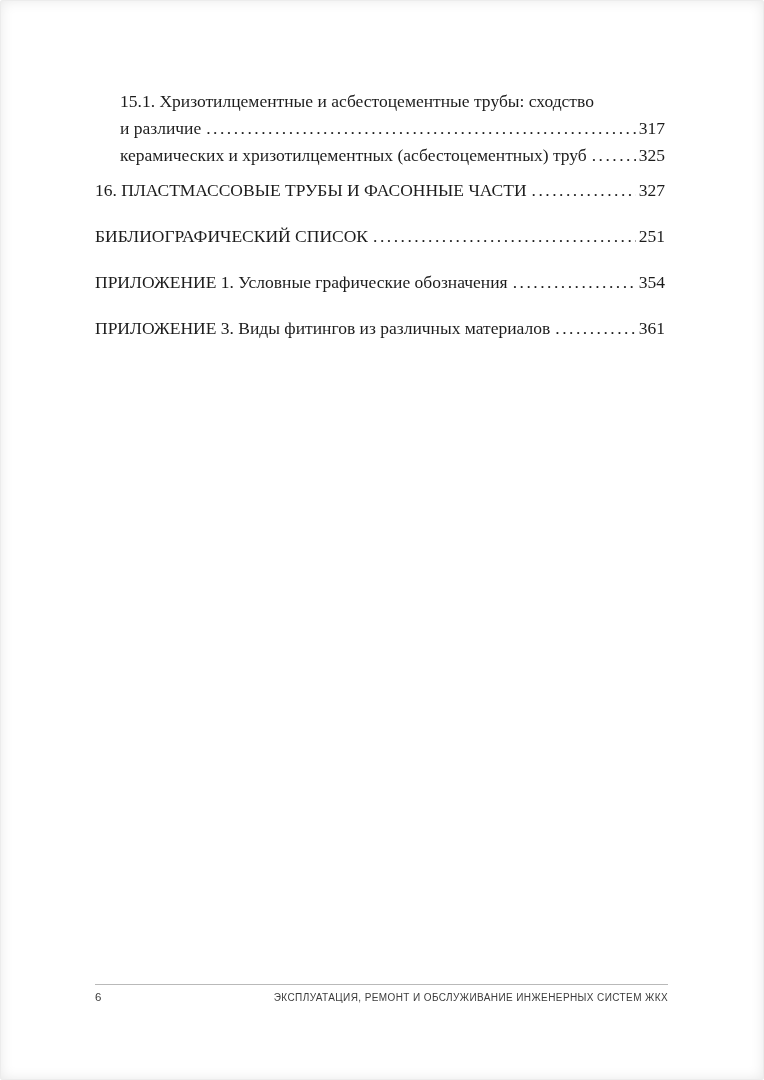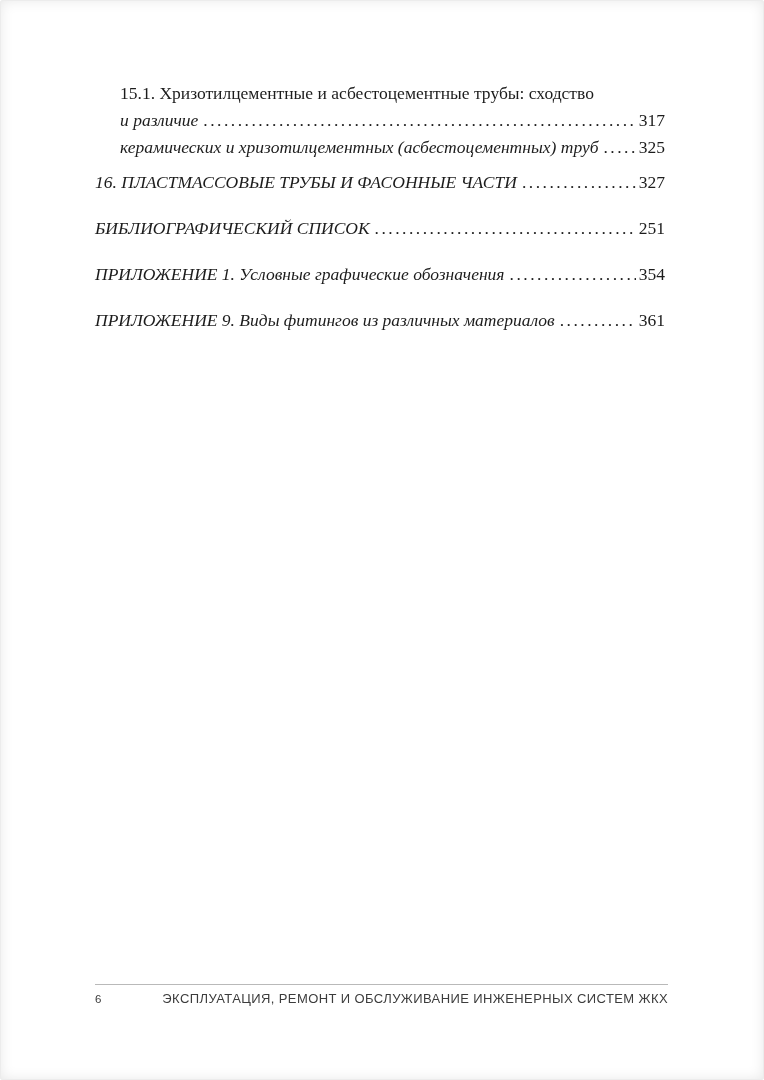--- a/index.html
+++ b/index.html
@@ -21,7 +21,7 @@
 
   .toc {
     position: absolute;
-    top: 80px;
+    top: 88px;
     left: 95px;
     width: 570px;
   }

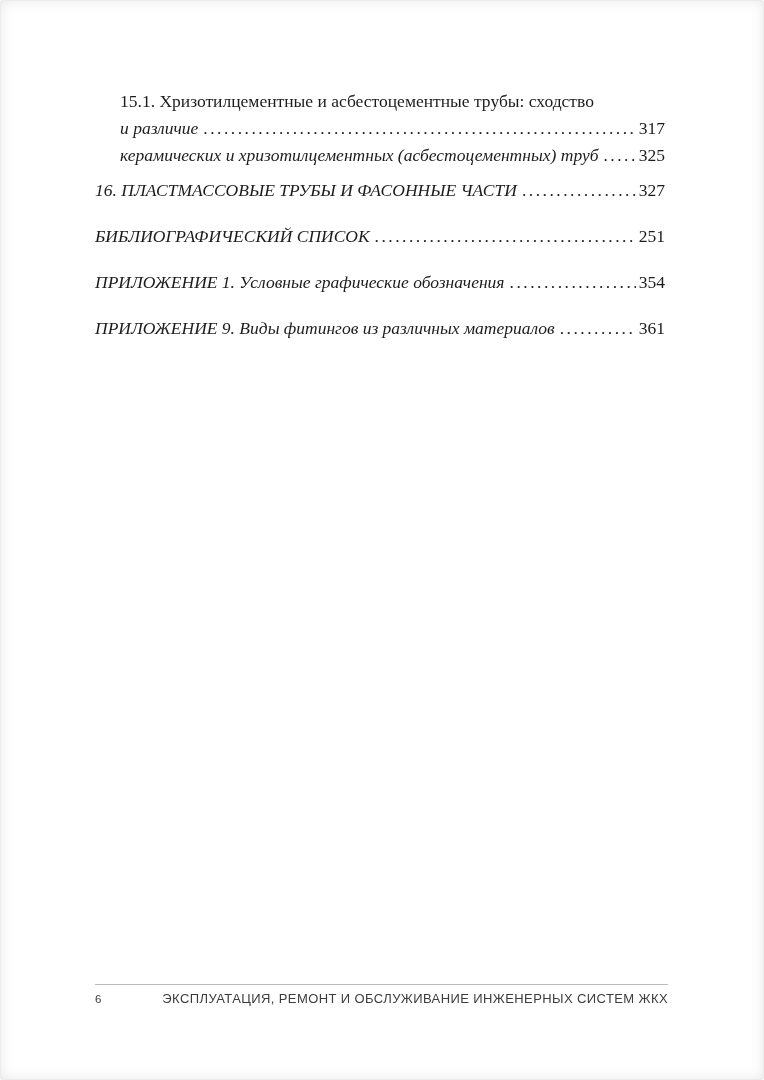--- a/index.html
+++ b/index.html
@@ -48,7 +48,6 @@
   .toc-text {
     flex: 0 0 auto;
     white-space: nowrap;
-    font-style: italic;
   }
 
   .dots {

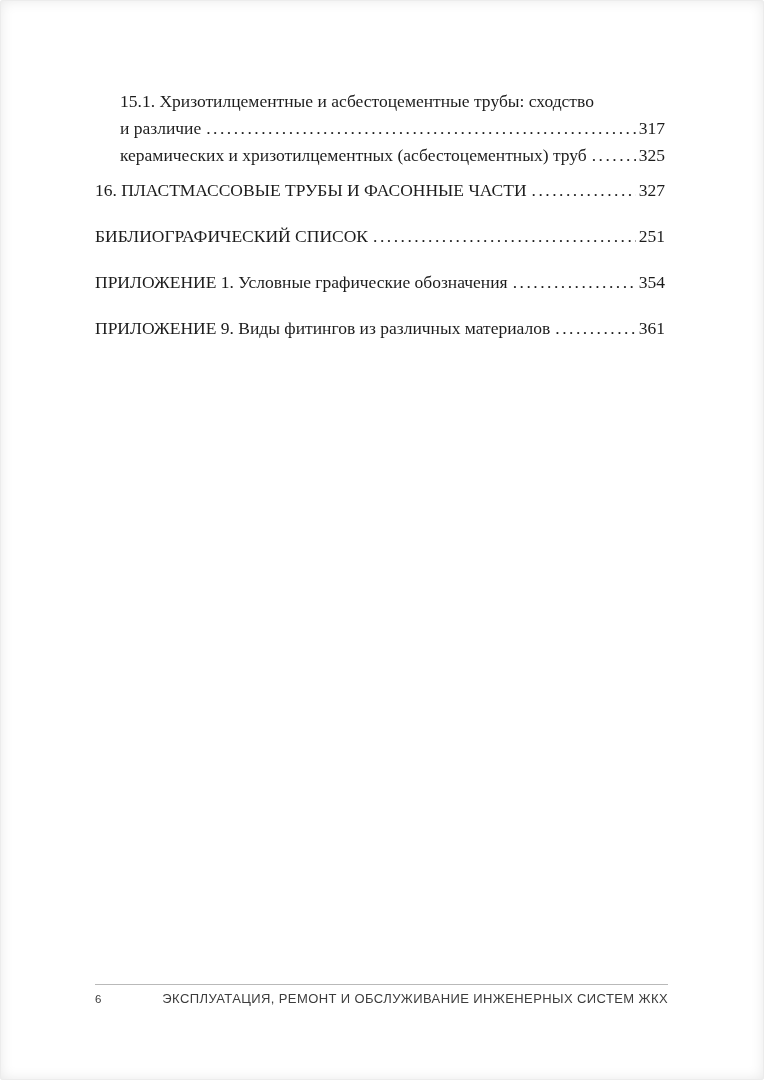--- a/index.html
+++ b/index.html
@@ -142,7 +142,7 @@
 
     <div class="toc-entry appendix">
       <div class="toc-line">
-        <span class="toc-text">ПРИЛОЖЕНИЕ 9. Виды фитингов из различных материалов</span>
+        <span class="toc-text">ПРИЛОЖЕНИЕ 3. Виды фитингов из различных материалов</span>
         <span class="dots"></span>
         <span class="pagenum">361</span>
       </div>

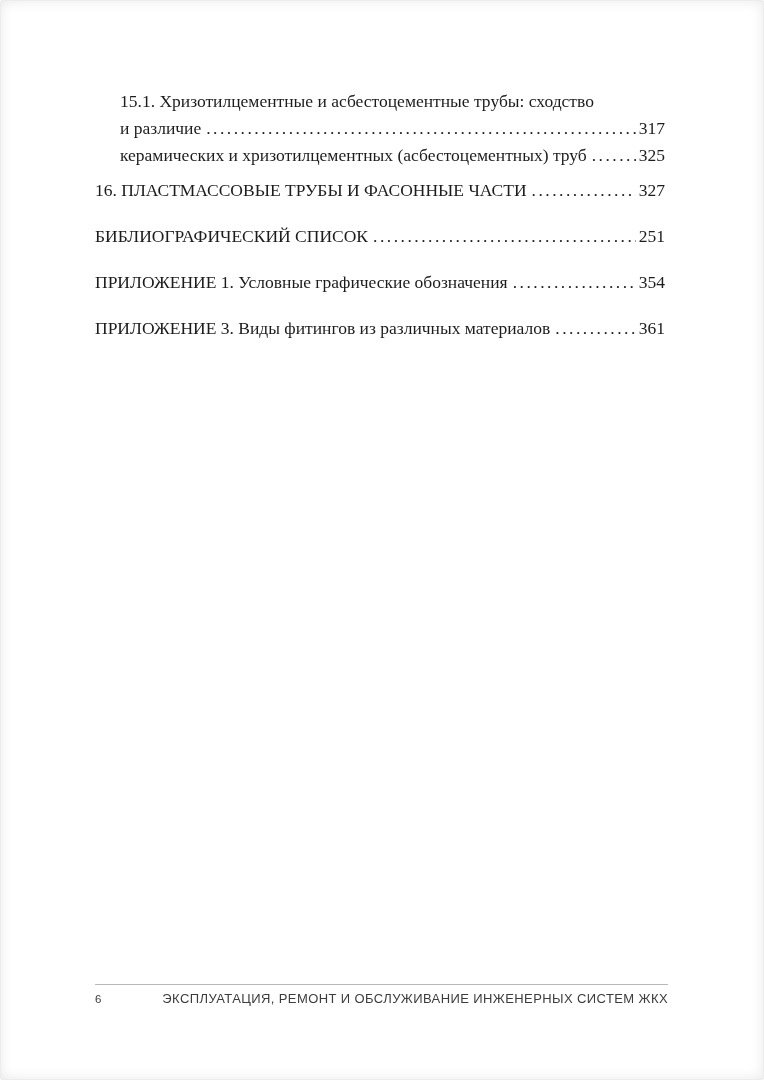--- a/index.html
+++ b/index.html
@@ -86,7 +86,7 @@
   }
 
   .footer-title {
-    font-size: 13px;
+    font-size: 10px;
     color: #3c3c3c;
     letter-spacing: 0.4px;
   }

